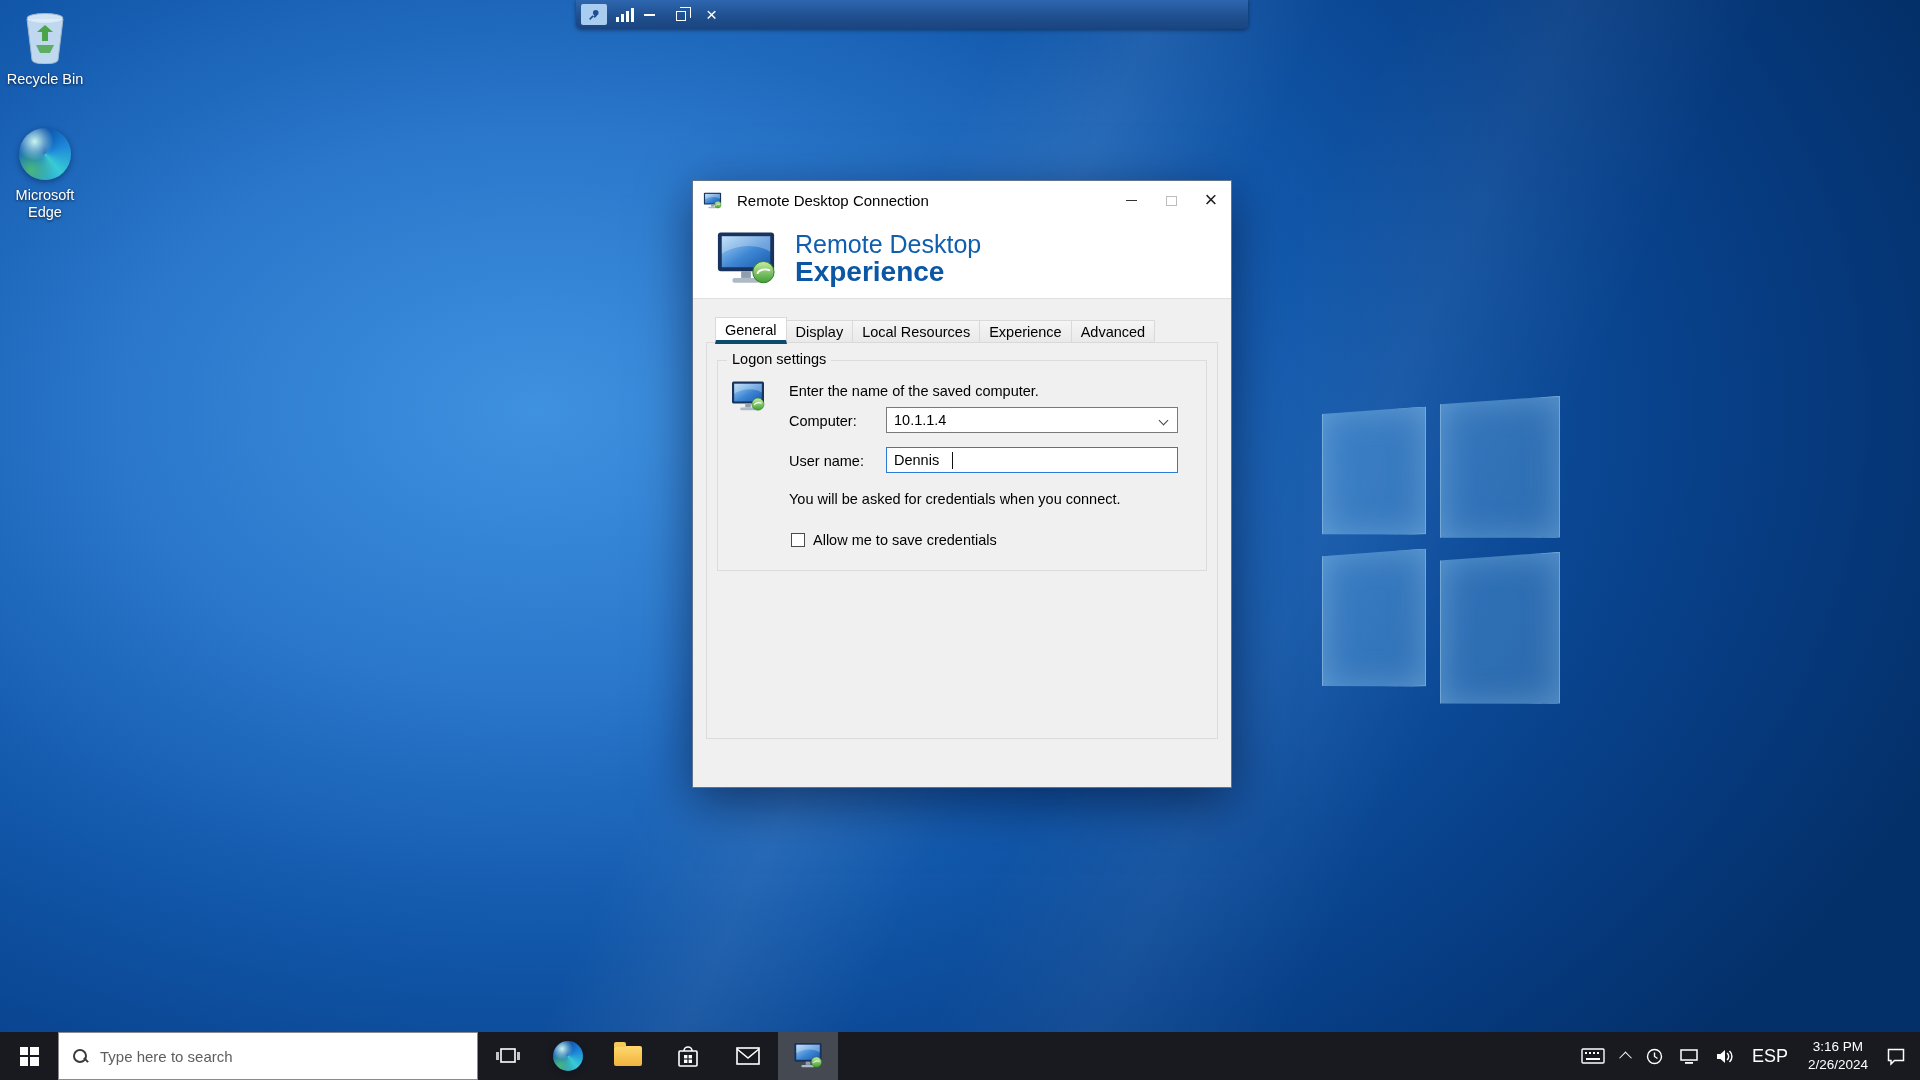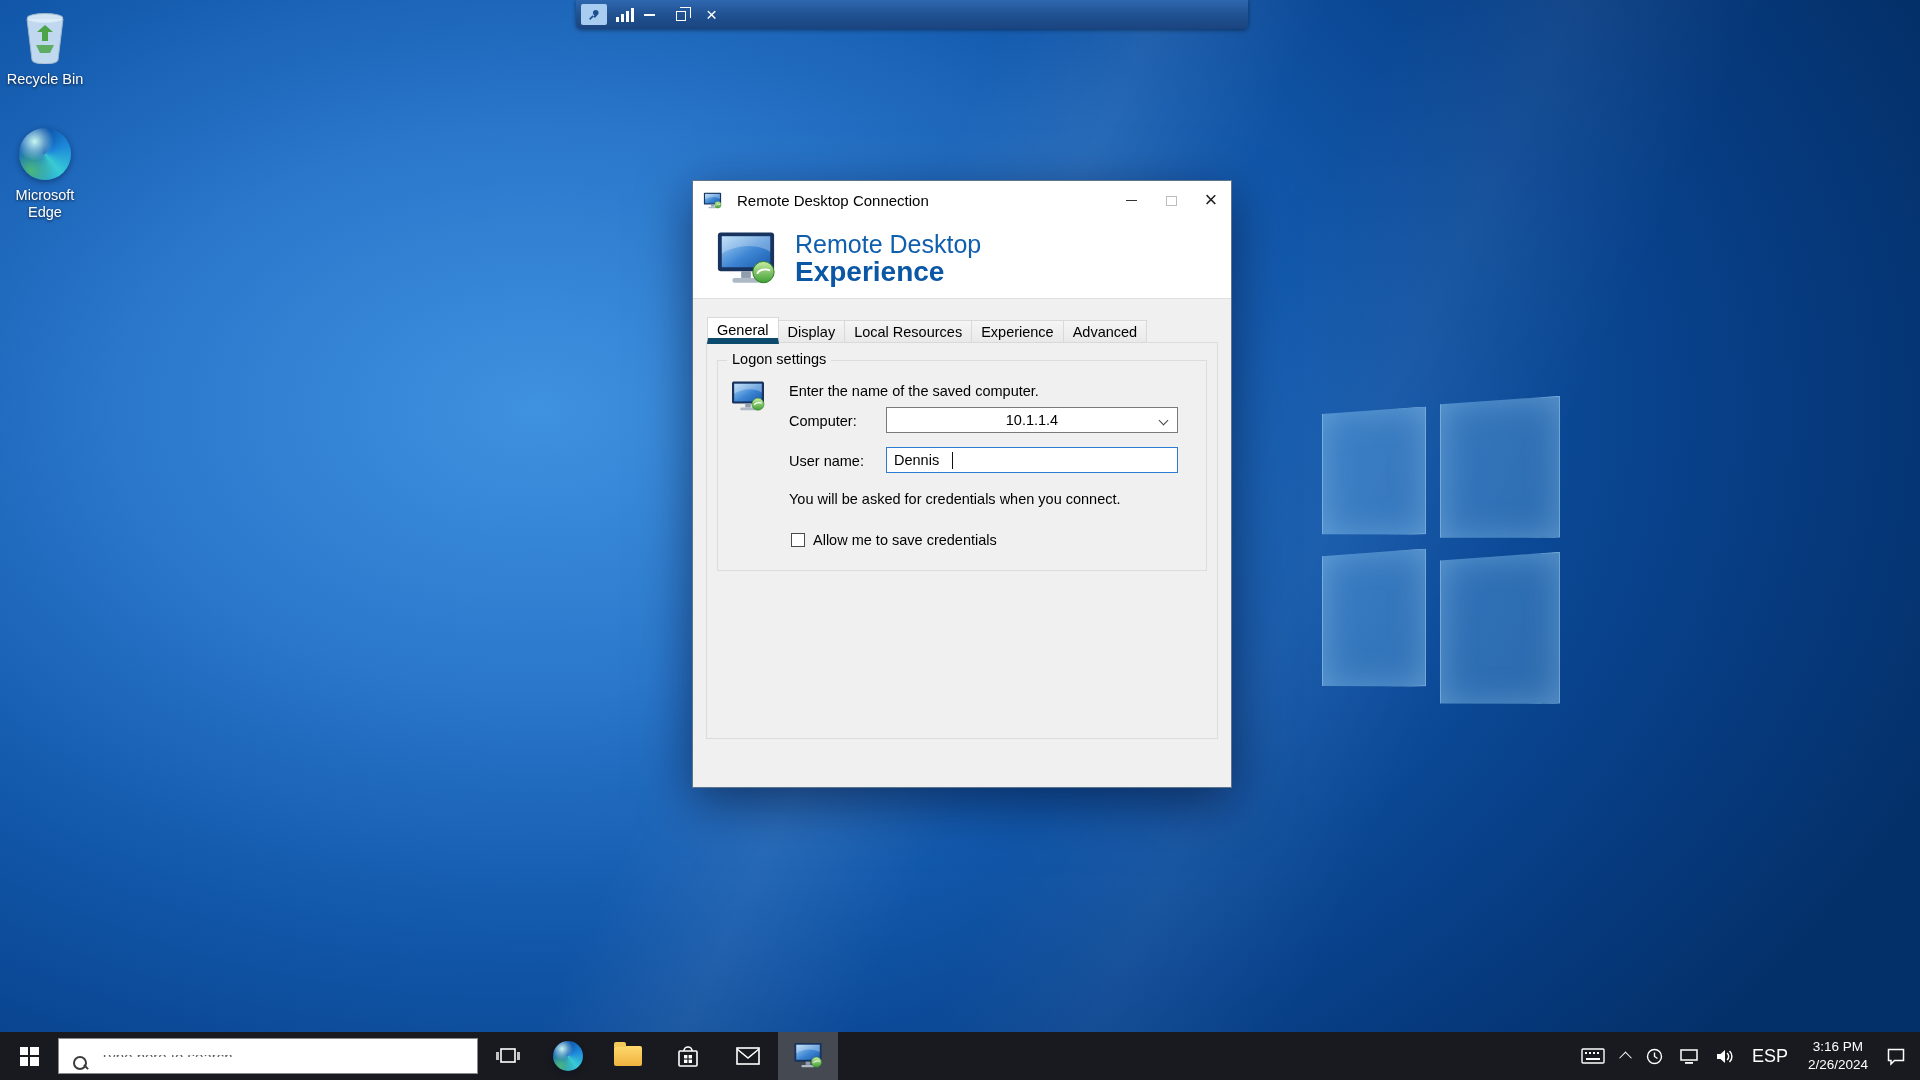--- a/index.html
+++ b/index.html
@@ -74,8 +74,8 @@
   .tabs{ display:flex; align-items:flex-end; padding-left:14px; margin-top:18px; position:relative; z-index:2; }
   .tab{ height:23px; line-height:22px; padding:0 9px; font-size:14.5px; background:linear-gradient(#f5f5f5,#e9e9e9);
     border:1px solid #d9d9d9; margin-left:-1px; cursor:pointer; }
-  .tab.active{ background:#fff; height:27px; line-height:25px; border-bottom:6px solid #0c4a6e;
-    margin-bottom:-1px; margin-left:0; position:relative; z-index:3; }
+  .tab.active{ background:#fff; height:27px; line-height:25px; border-bottom:4px solid #0c4a6e;
+    margin-bottom:-1px; margin-left:8px; position:relative; z-index:3; }
 
   .tab-page{ margin:0 13px; margin-top:-1px; height:397px; border:1px solid #dcdcdc; background:#f0f0f0; position:relative; }
 

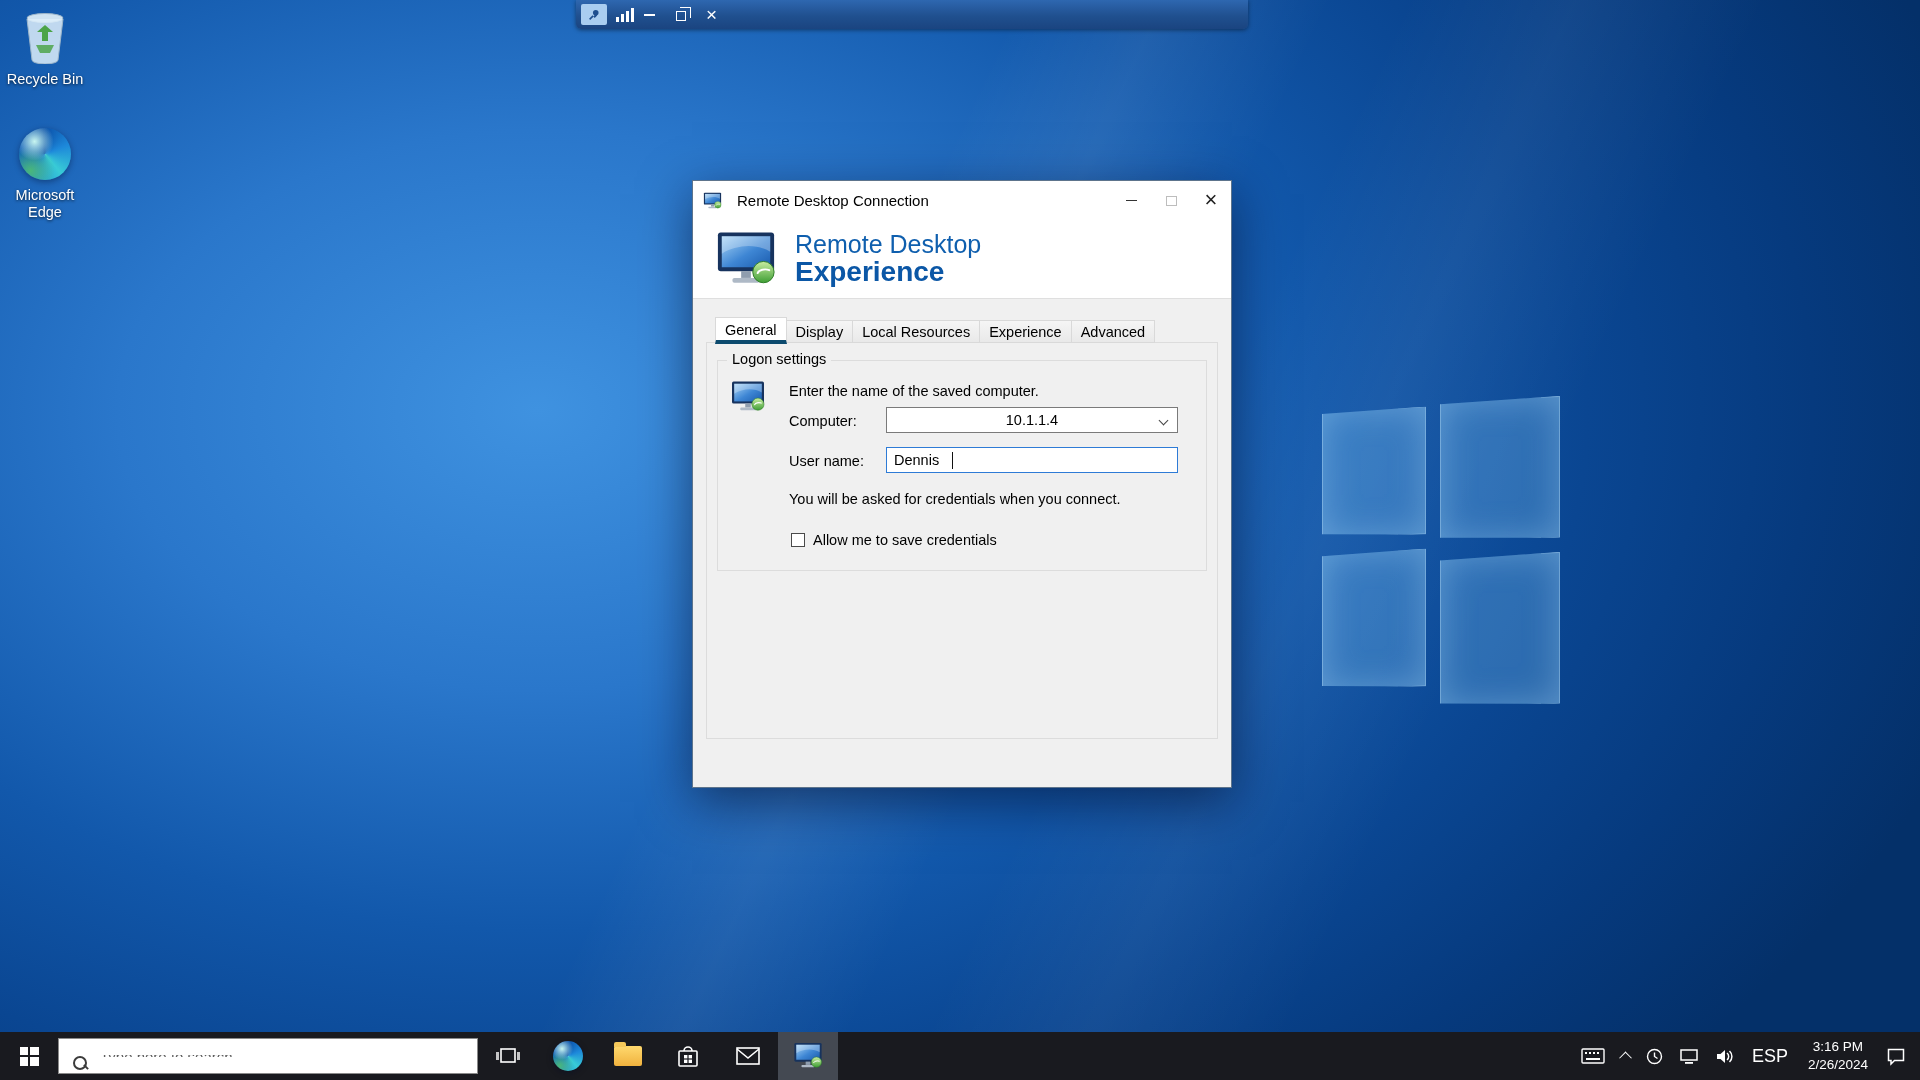--- a/index.html
+++ b/index.html
@@ -91,7 +91,7 @@
     padding:0 7px; font-size:14.5px; cursor:text; }
   .fake-input.focused{ border-color:#2e7bd6;gap:12px; }
   .caret{ width:1px; height:17px; background:#111; margin-left:1px; }
-  .combo{ cursor:pointer;justify-content:center; }
+  .combo{ cursor:pointer; }
   .combo .chev{ position:absolute; right:10px; top:9px; width:7px; height:7px;
     border-left:1.6px solid #444; border-bottom:1.6px solid #444; transform:rotate(-45deg); }
 

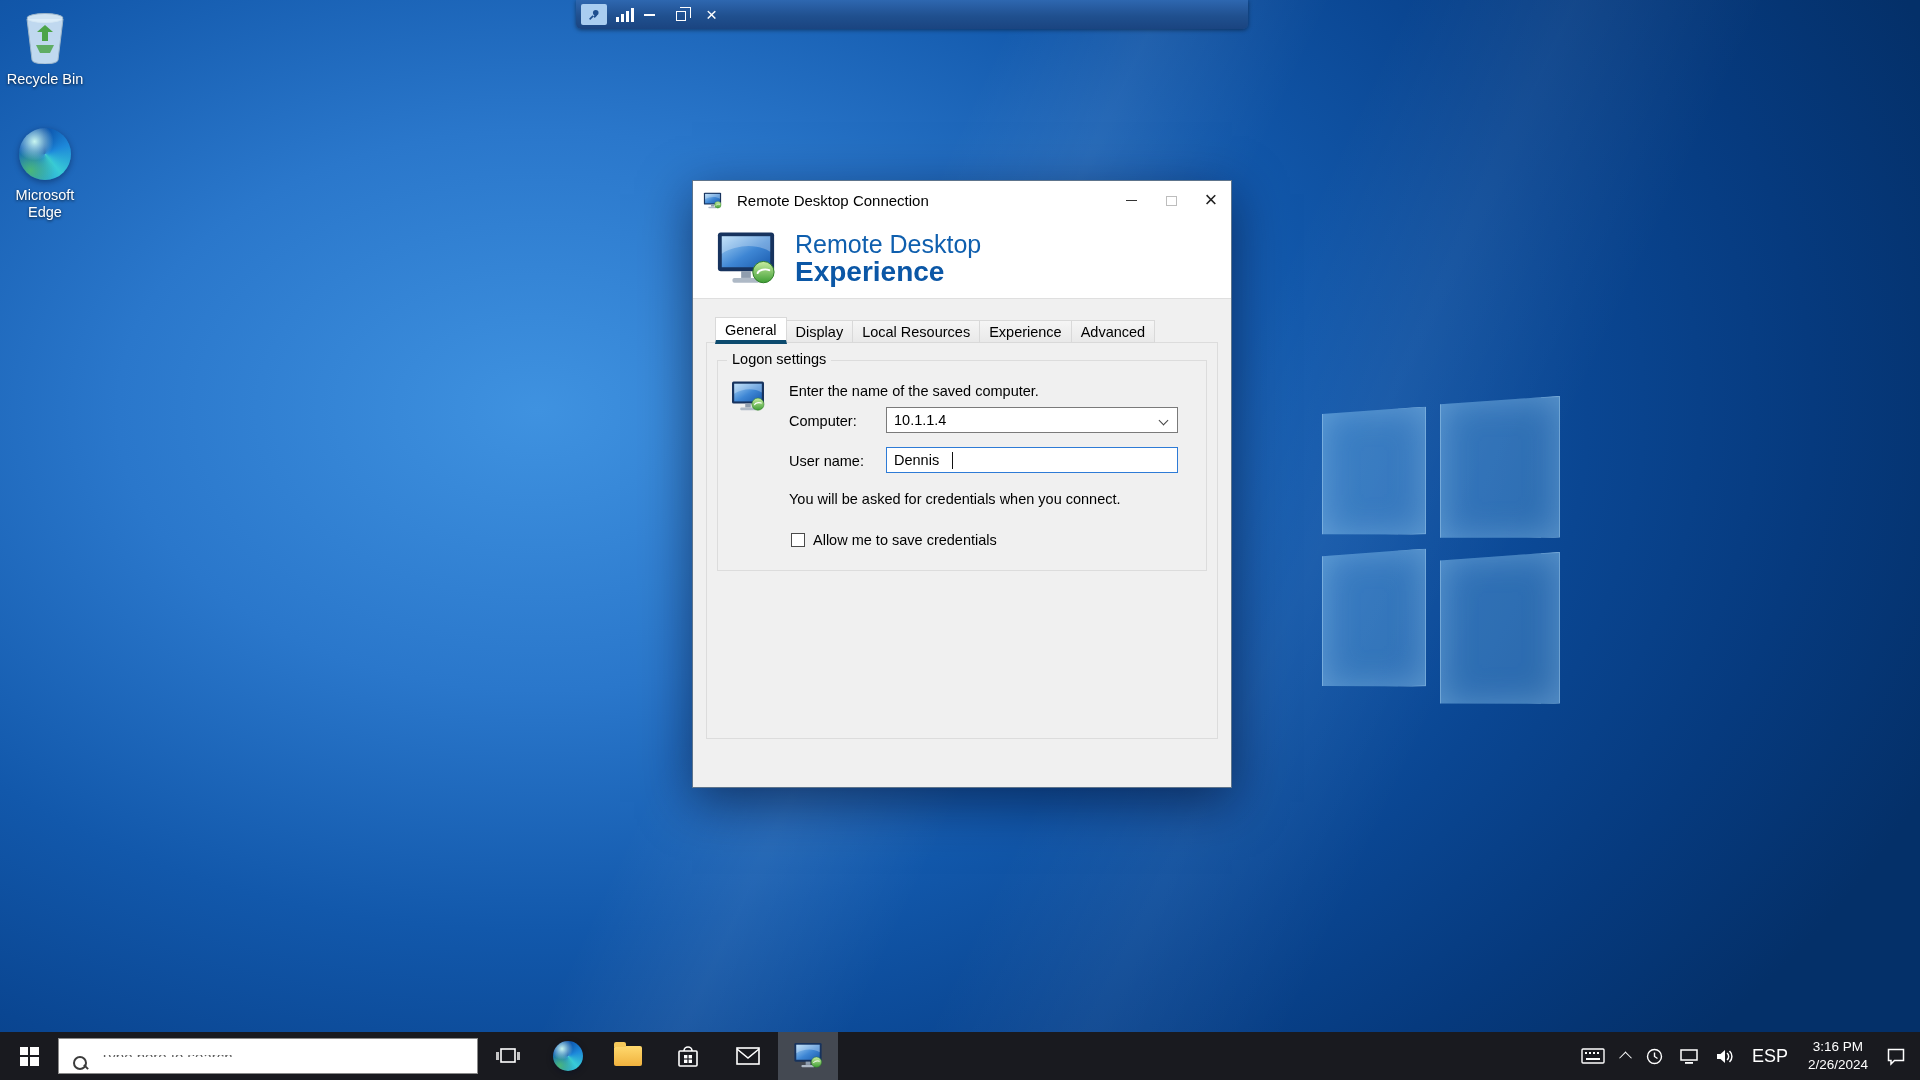--- a/index.html
+++ b/index.html
@@ -114,7 +114,7 @@
   .tb-btn{ width:58px; height:48px; display:grid; place-items:center; cursor:pointer; }
   .start-grid{ width:19px; height:19px; display:grid; grid-template-columns:1fr 1fr; gap:2px; }
   .start-grid i{ background:#fdfdfd; }
-  .search-box{ width:420px; height:36px; background:#fff; border:1px solid #8a8a8a; display:flex; 
+  .search-box{ width:420px; height:48px; background:#fff; border:1px solid #8a8a8a; display:flex; align-items:center;
     gap:11px; padding:16px 13px; }
   .search-box input{ border:none; outline:none; font-size:15px; color:#333; width:330px; font-family:inherit;
     background:transparent; caret-color:transparent; }

